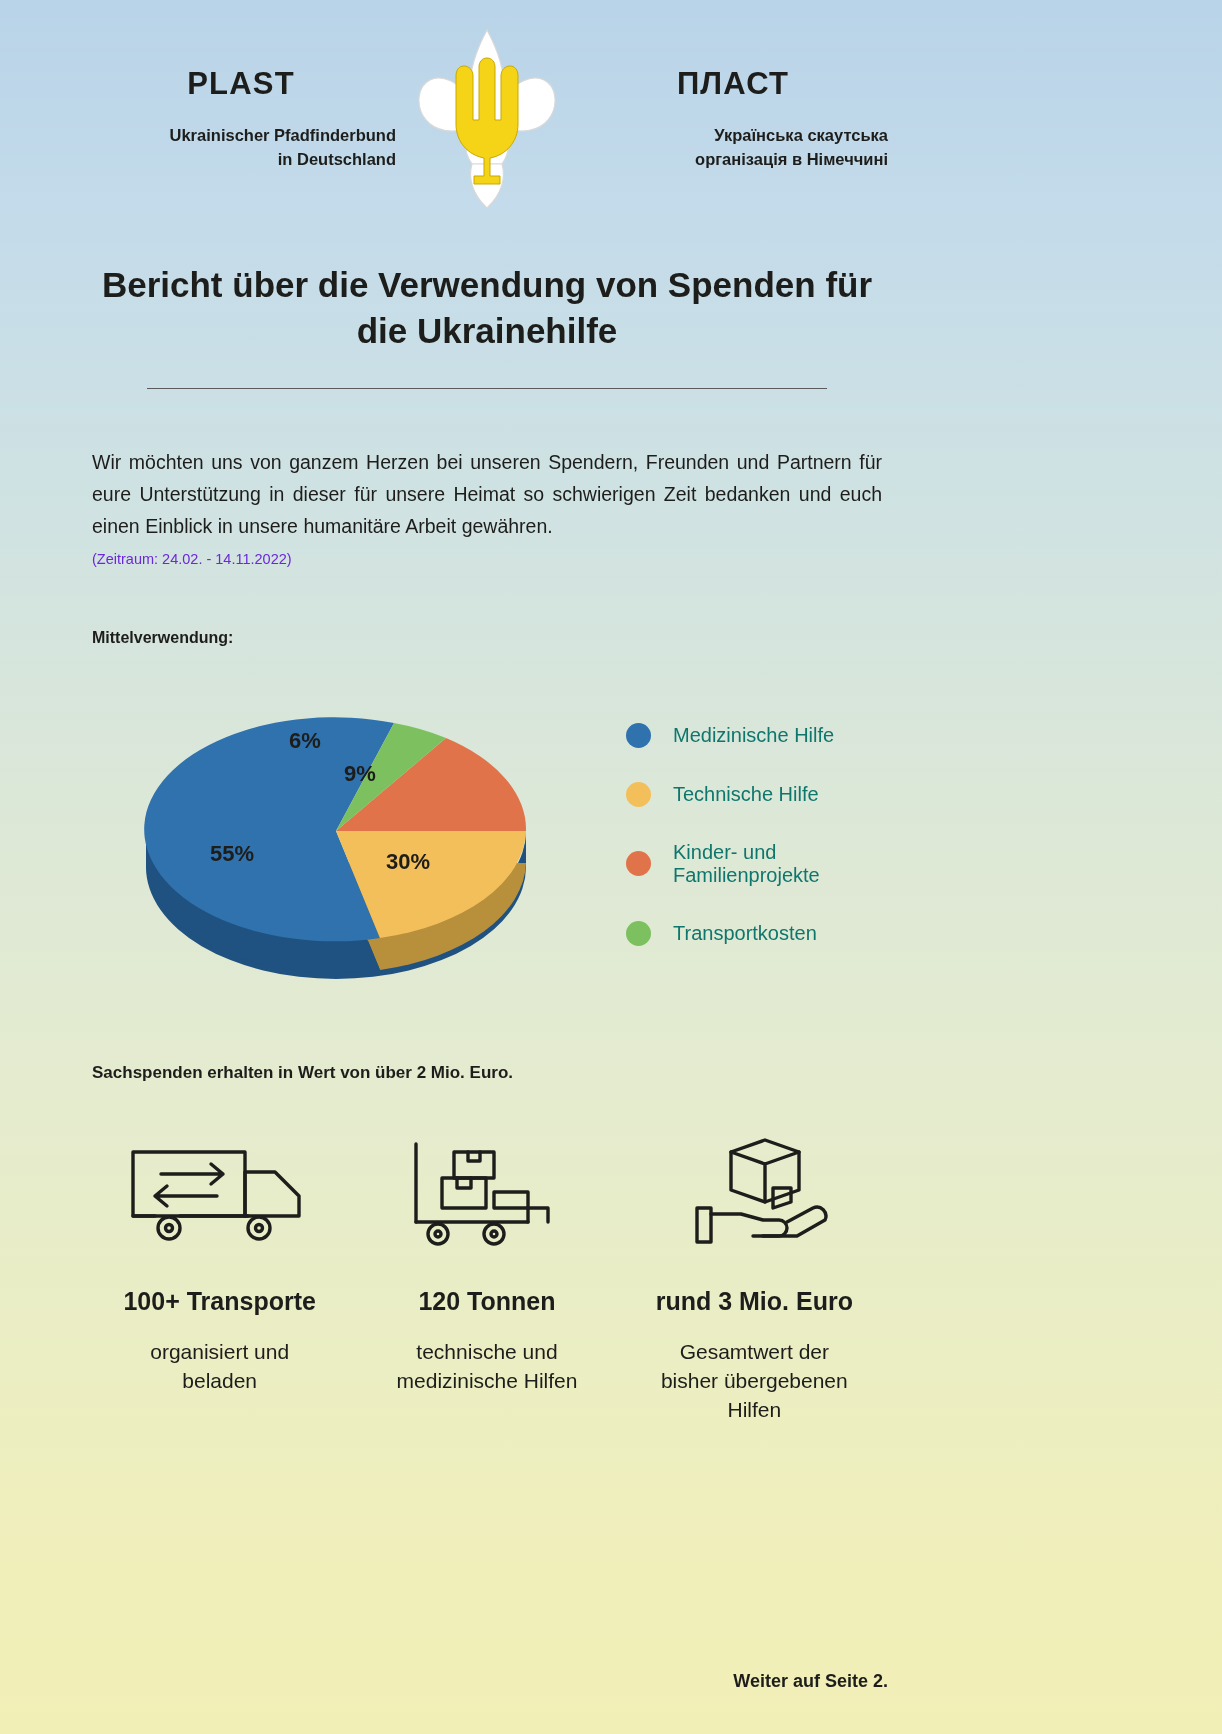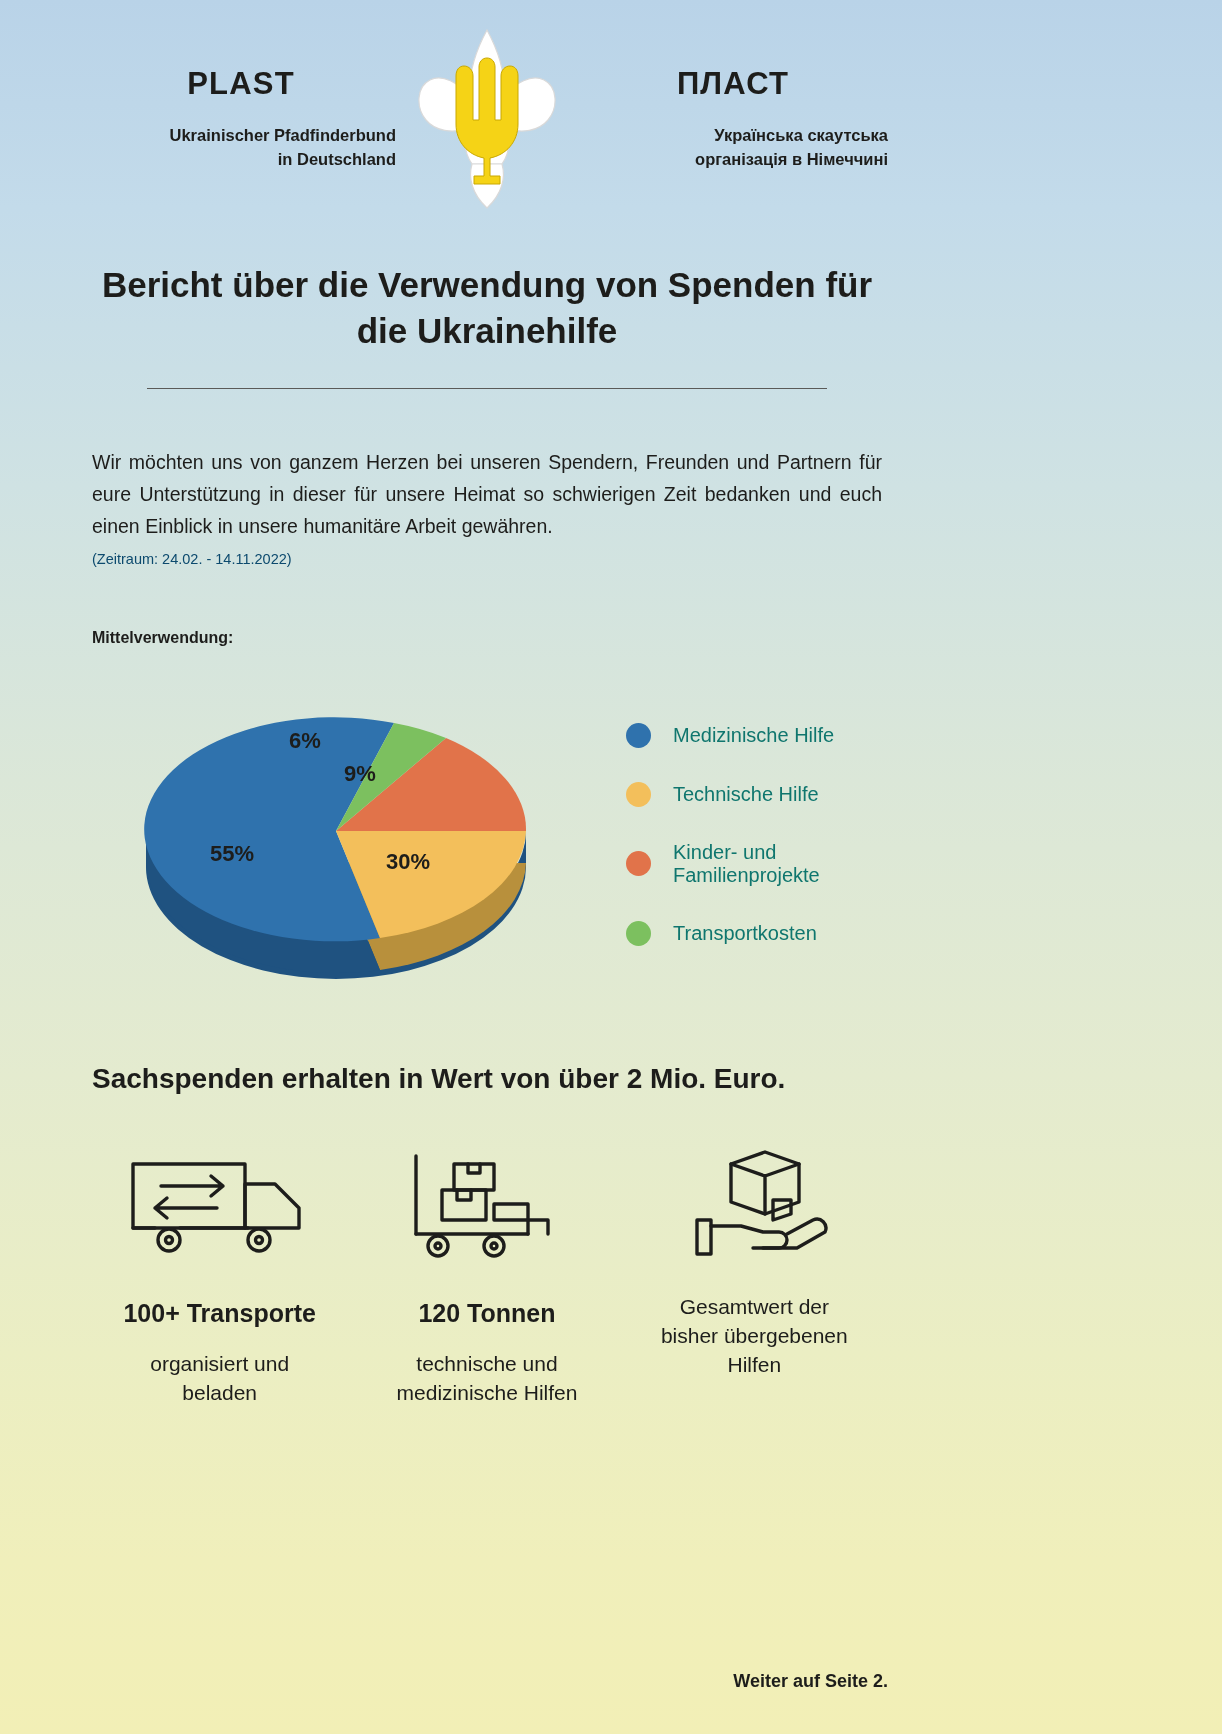--- a/index.html
+++ b/index.html
@@ -114,7 +114,7 @@
     margin-top: 9px;
     padding-left: 6px;
     font-size: 14.5px;
-    color: #0c4a6e;
+    color: #6d28d9;
   }
 
   .section-label {

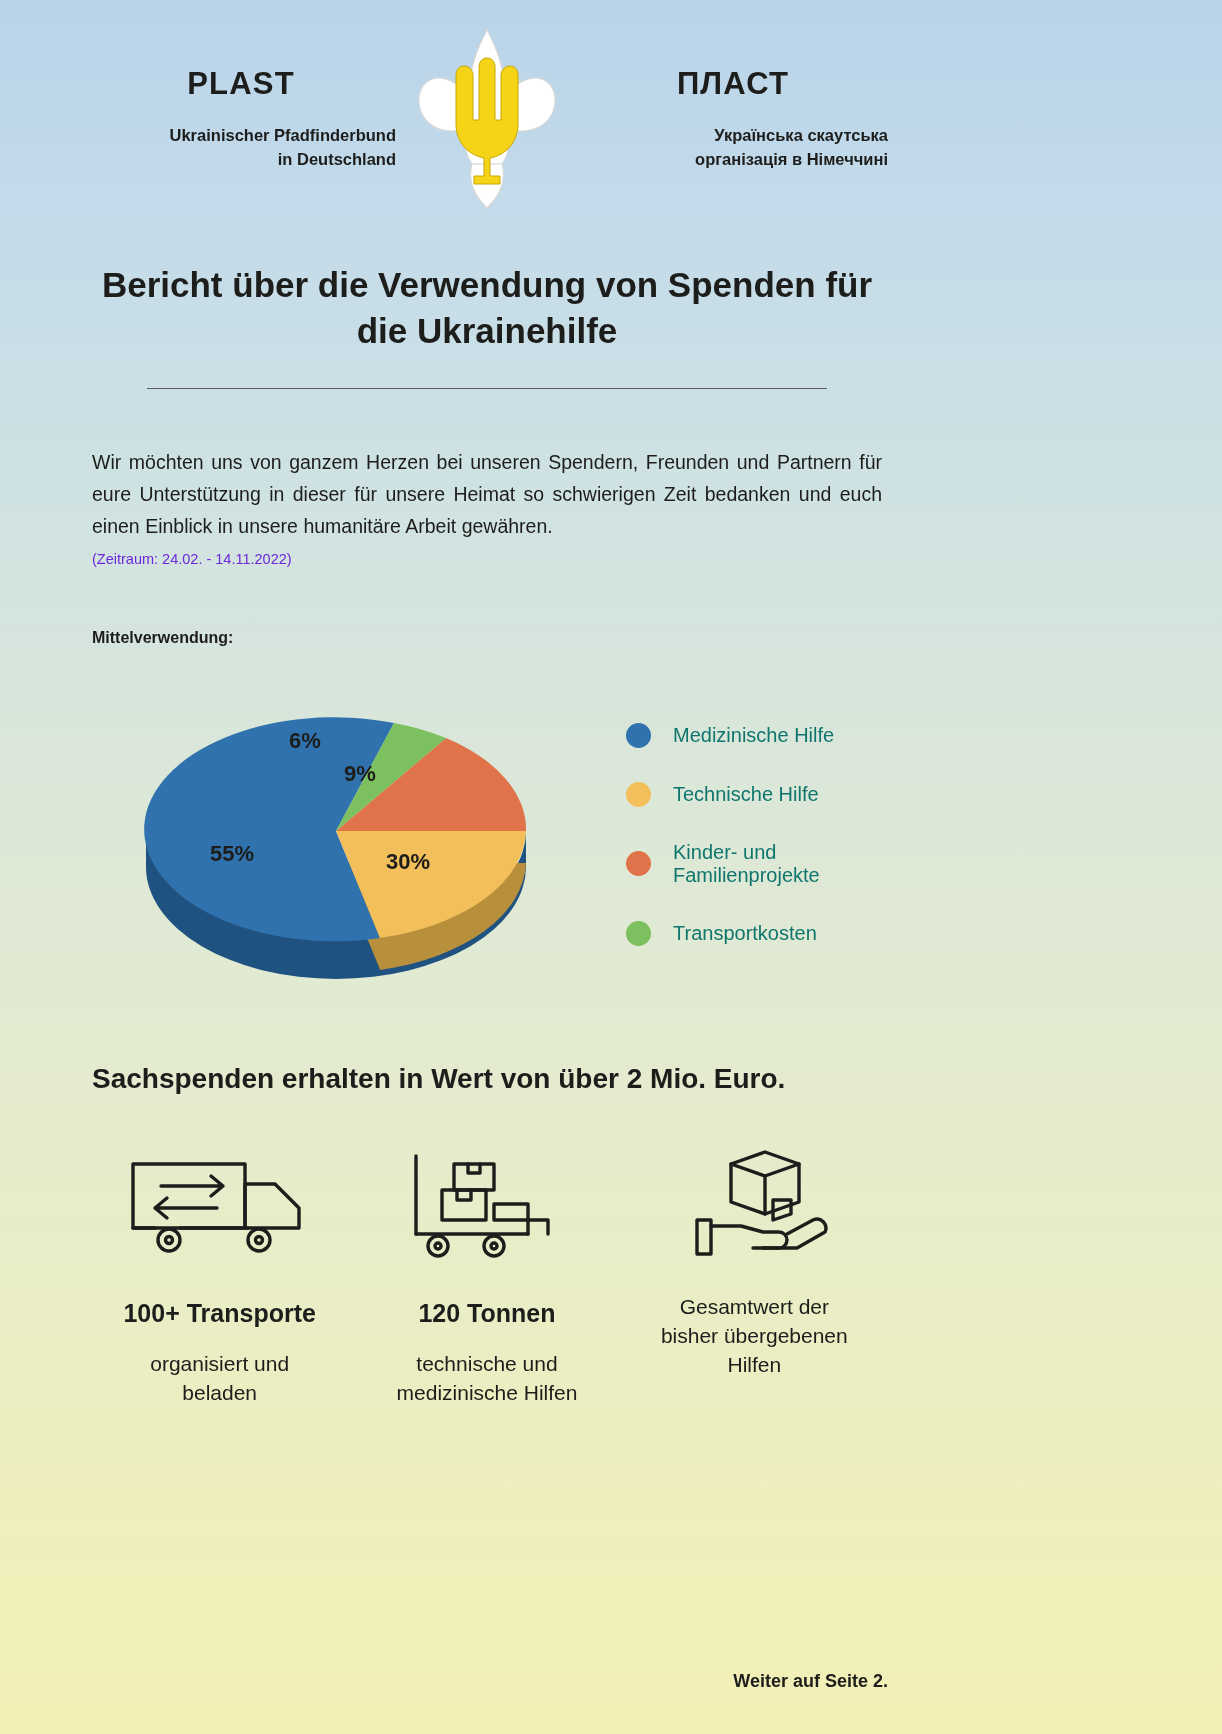--- a/index.html
+++ b/index.html
@@ -177,7 +177,7 @@
   .inkind-head {
     margin-top: 62px;
     padding-left: 6px;
-    font-size: 28px;
+    font-size: 17px;
     font-weight: bold;
     color: #1d1d1b;
   }

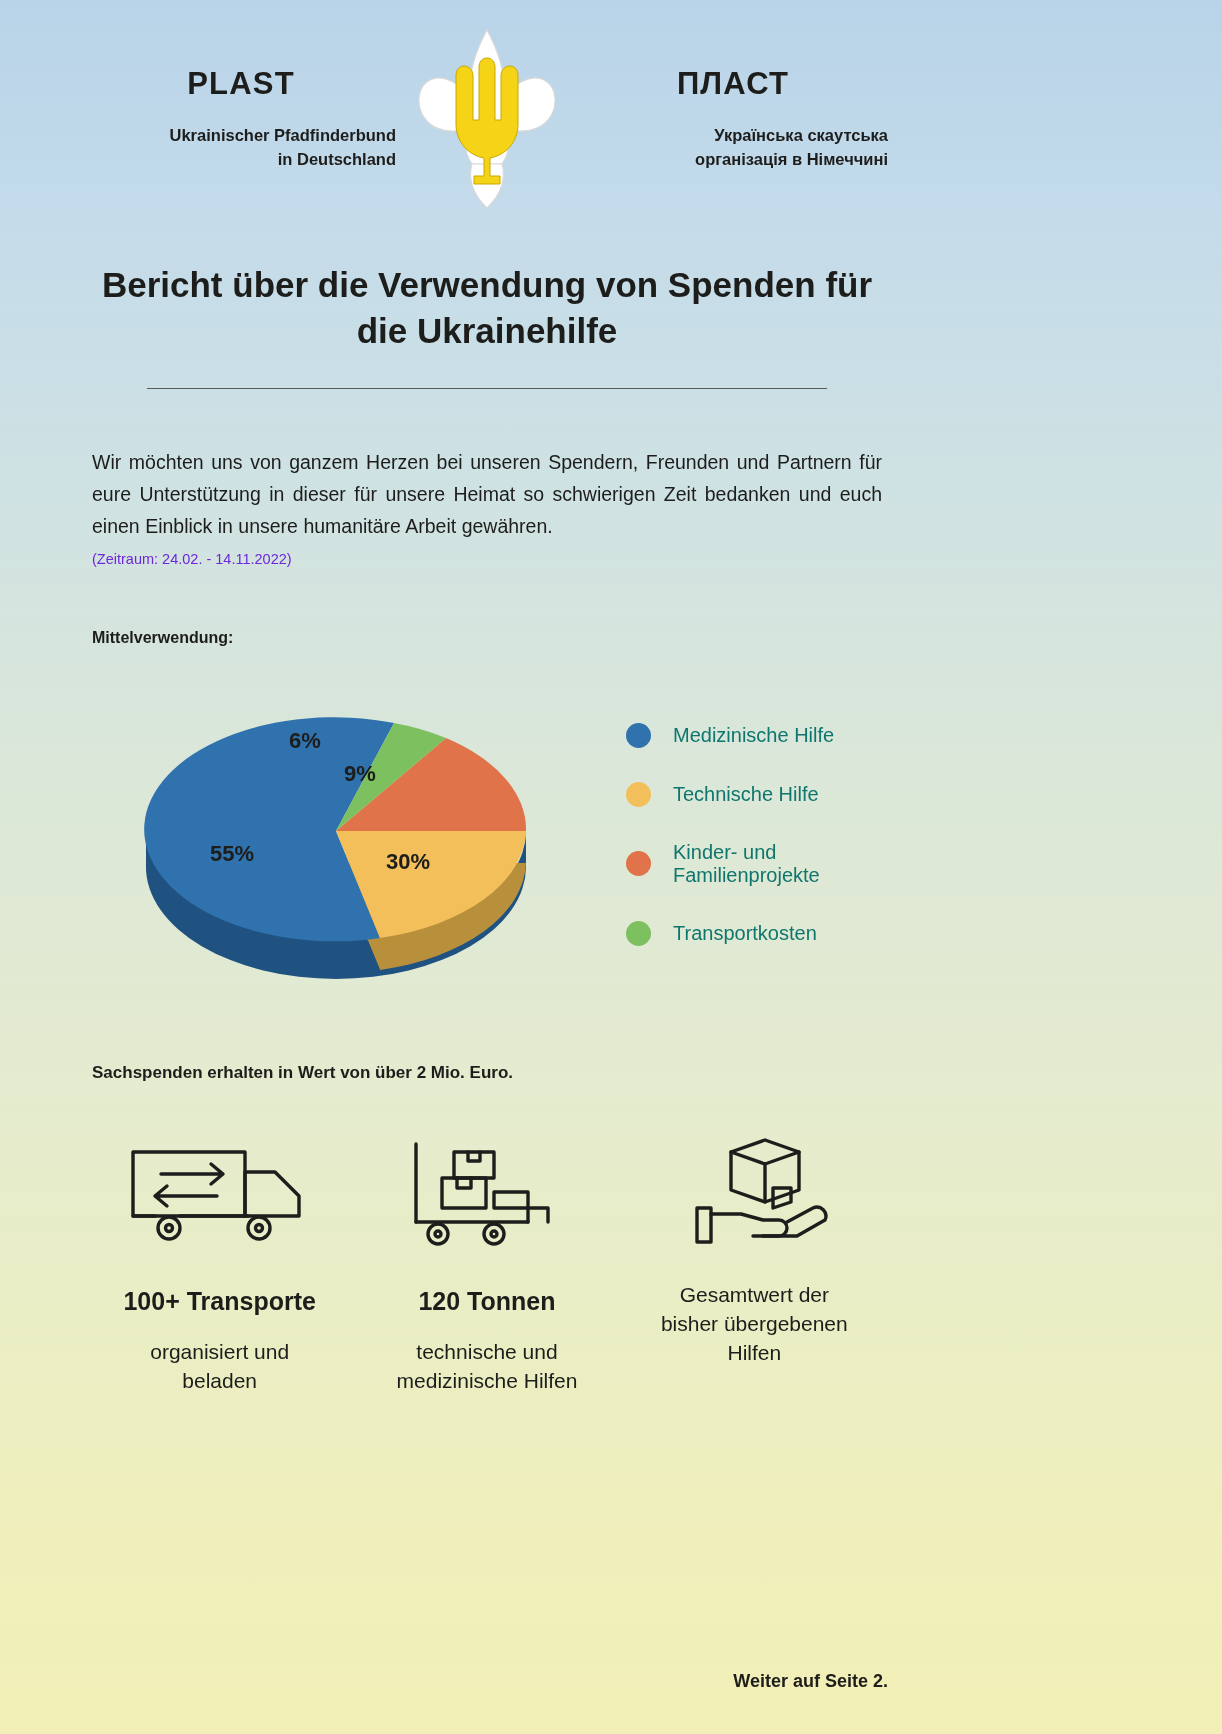--- a/index.html
+++ b/index.html
@@ -381,6 +381,7 @@
           <path d="M94 102 h34 l28 -16 a9 9 0 0 0 -12 -12 l-26 14"></path>
         </svg>
       </div>
+      <div class="stat-value">rund 3 Mio. Euro</div>
       <div class="stat-desc" style="white-space:pre-line;">Gesamtwert der
 bisher übergebenen
 Hilfen</div>

